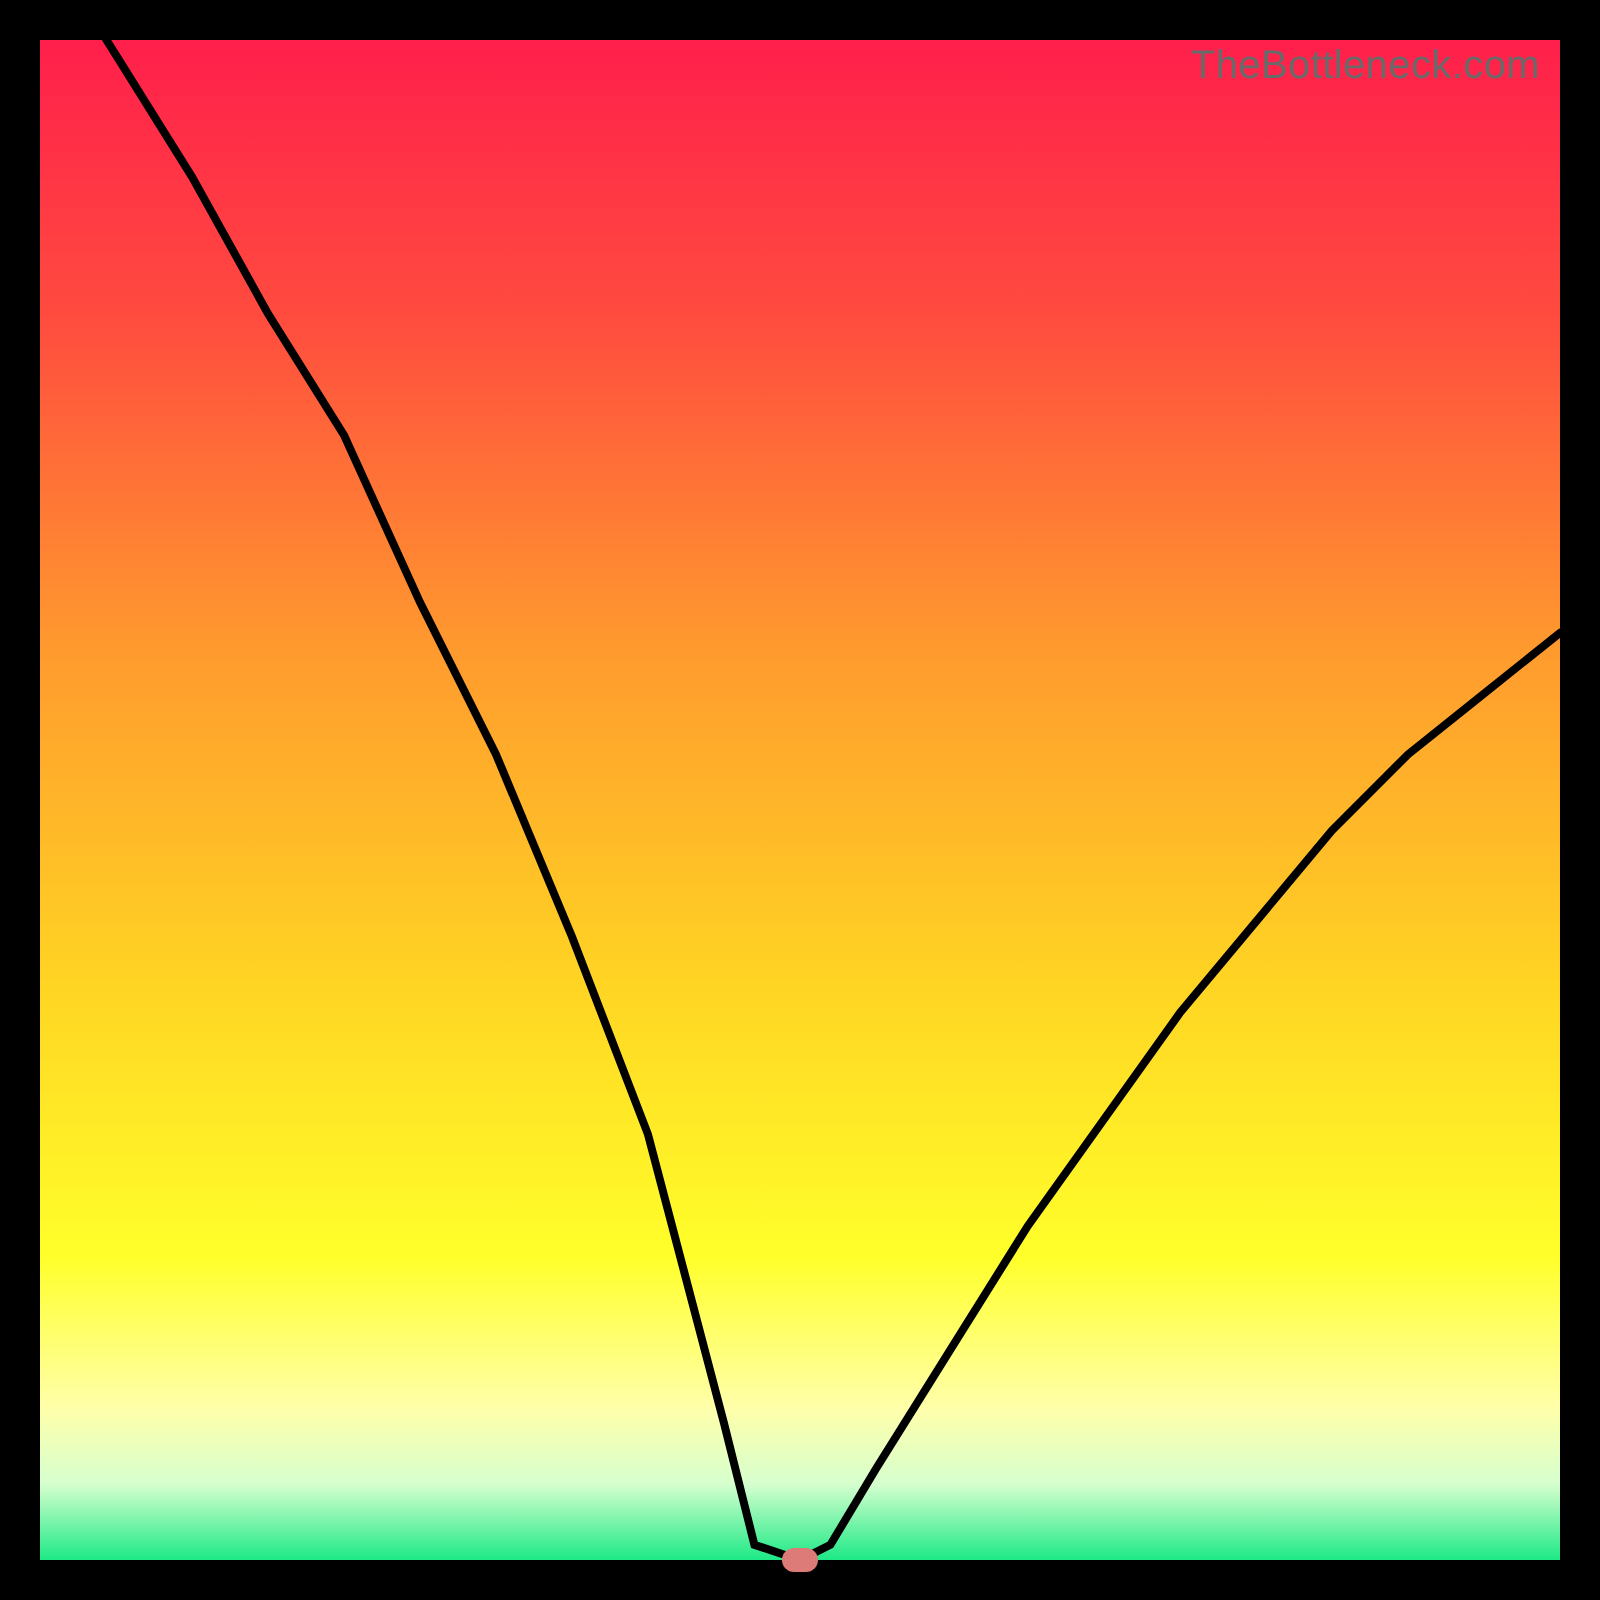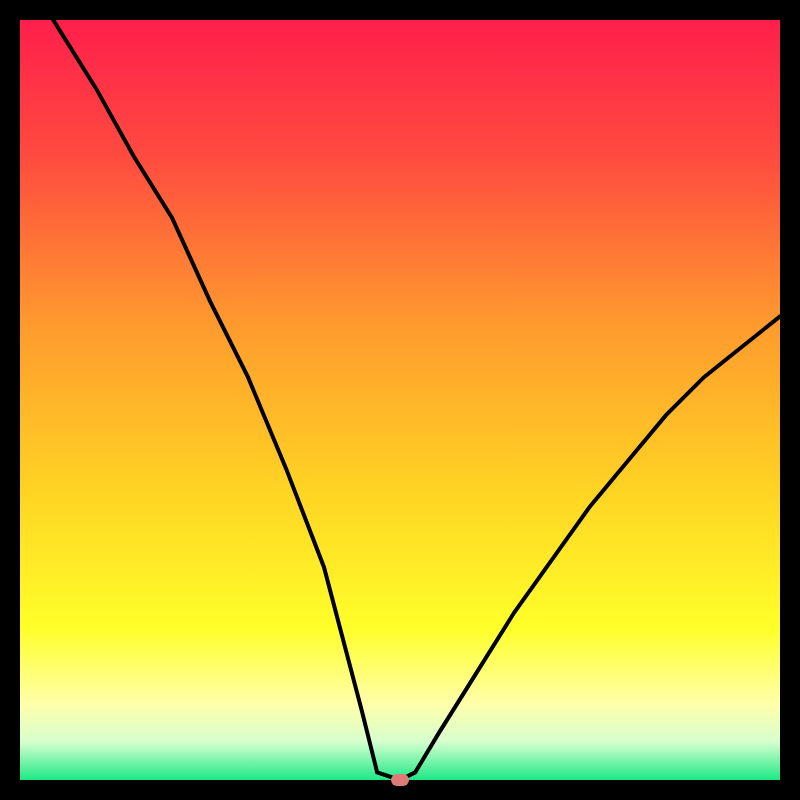--- a/index.html
+++ b/index.html
@@ -57,6 +57,7 @@
 
 <div class="frame">
 
+  <div class="watermark">TheBottleneck.com</div>
 
   <svg class="plot" width="760" height="760" viewBox="0 0 760 760">
     <defs>

